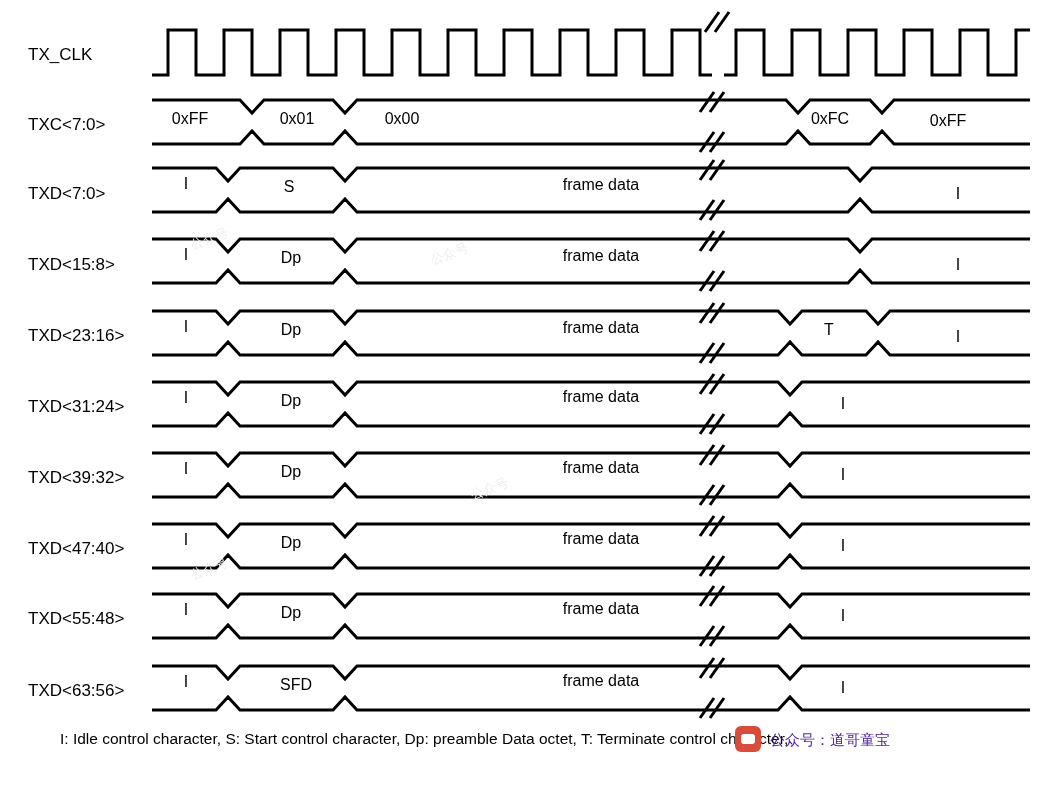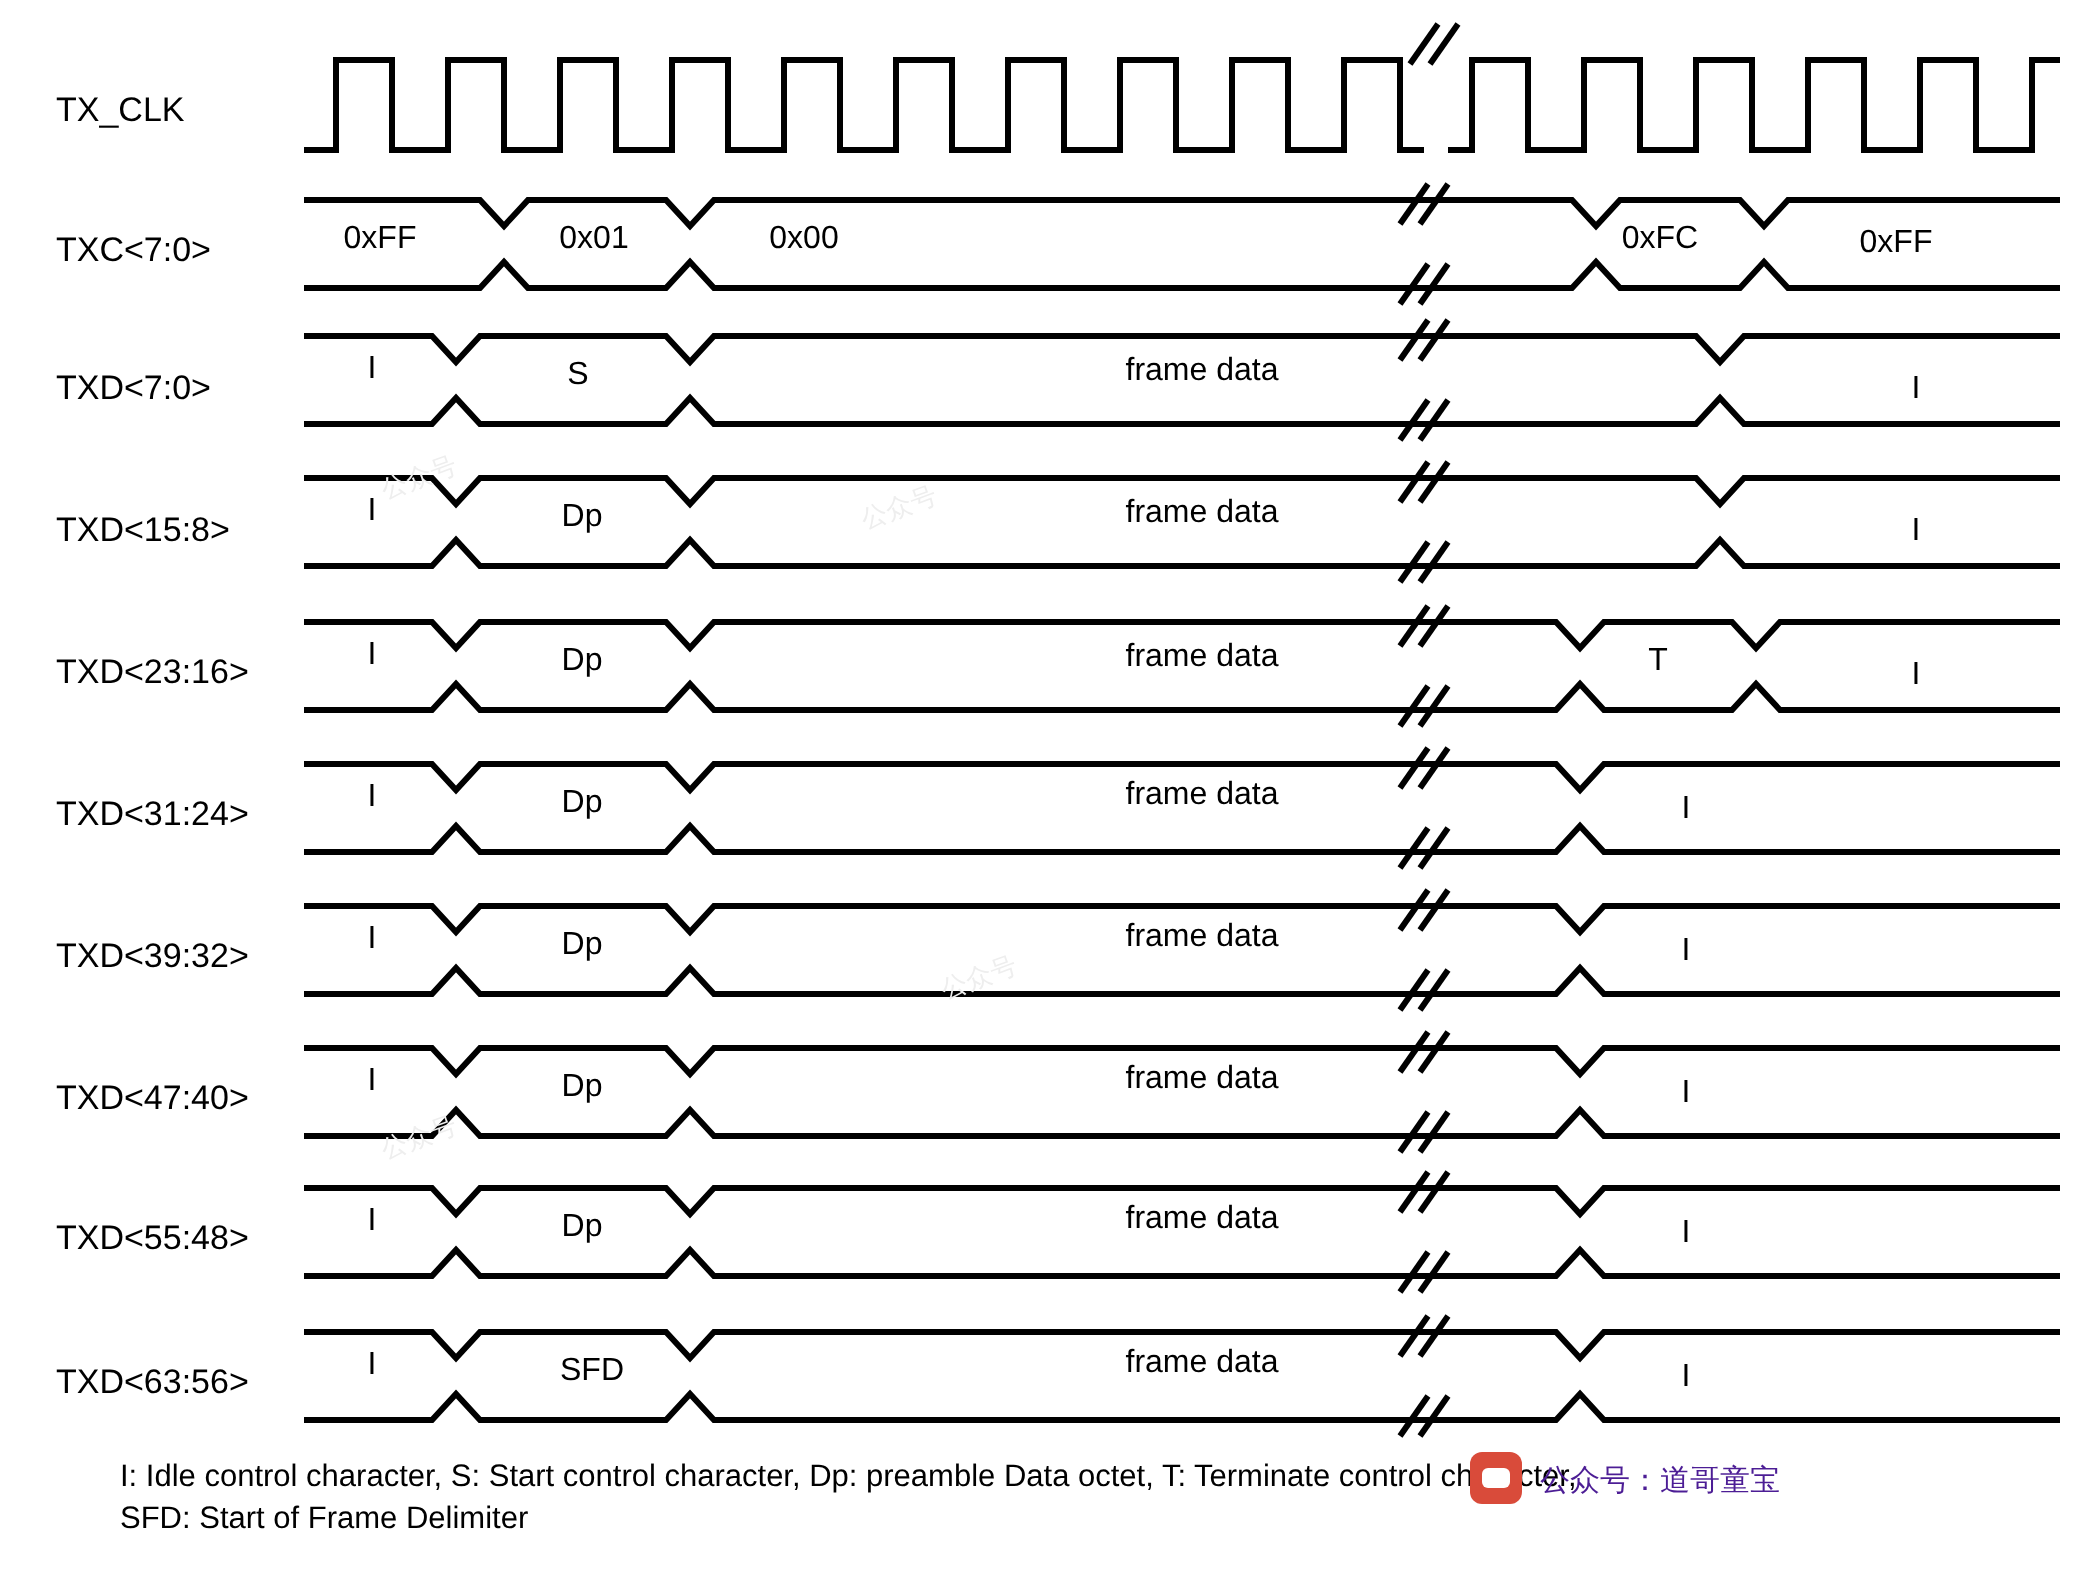--- a/index.html
+++ b/index.html
@@ -244,7 +244,6 @@
 
 <div class="legend">
   <div>I: Idle control character, S: Start control character, Dp: preamble Data octet, T: Terminate control character,</div>
-  <div>SFD: Start of Frame Delimiter</div>
 </div>
 
 <div class="wm-badge"></div>

